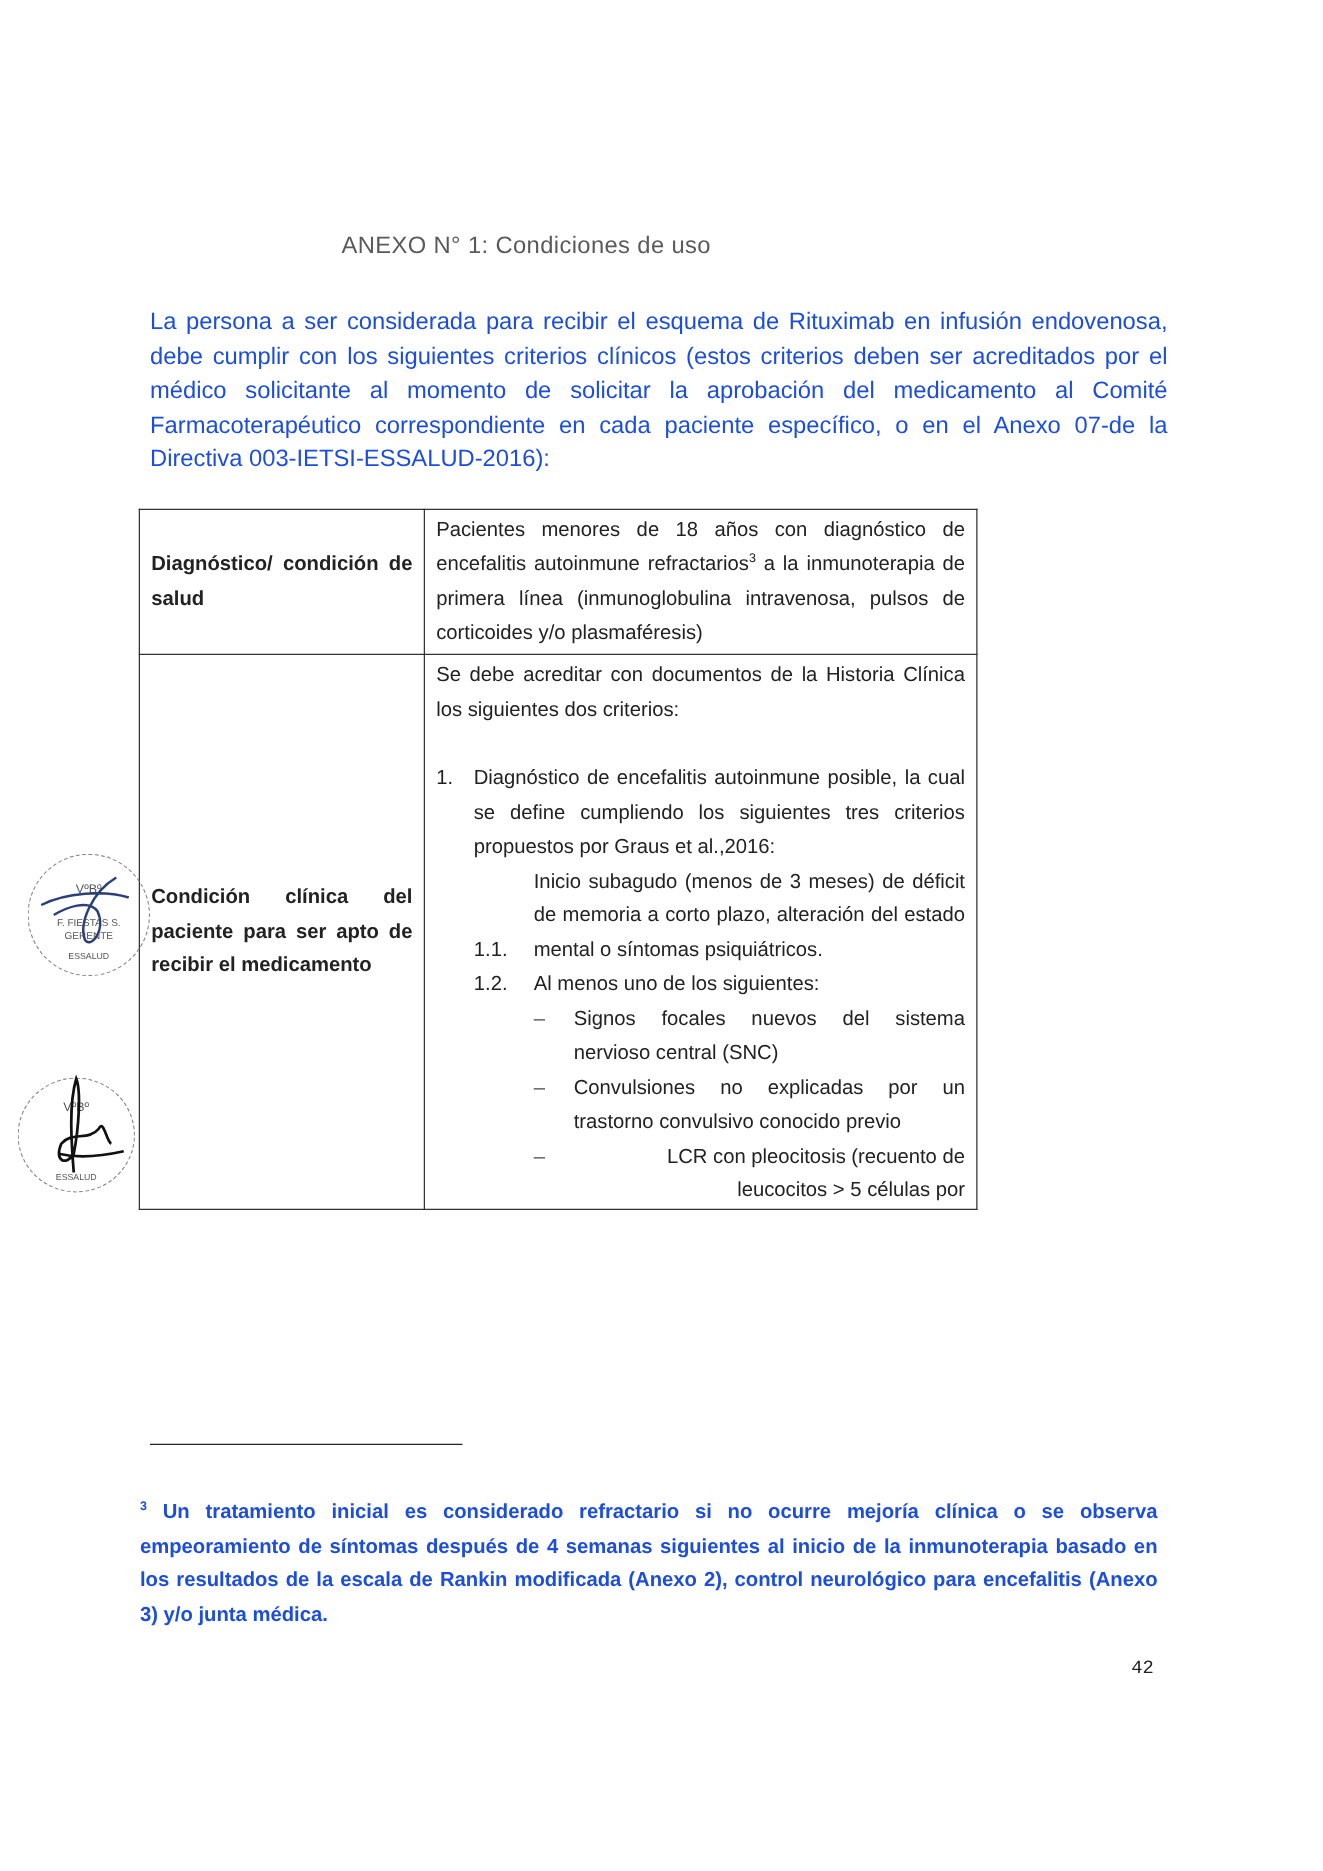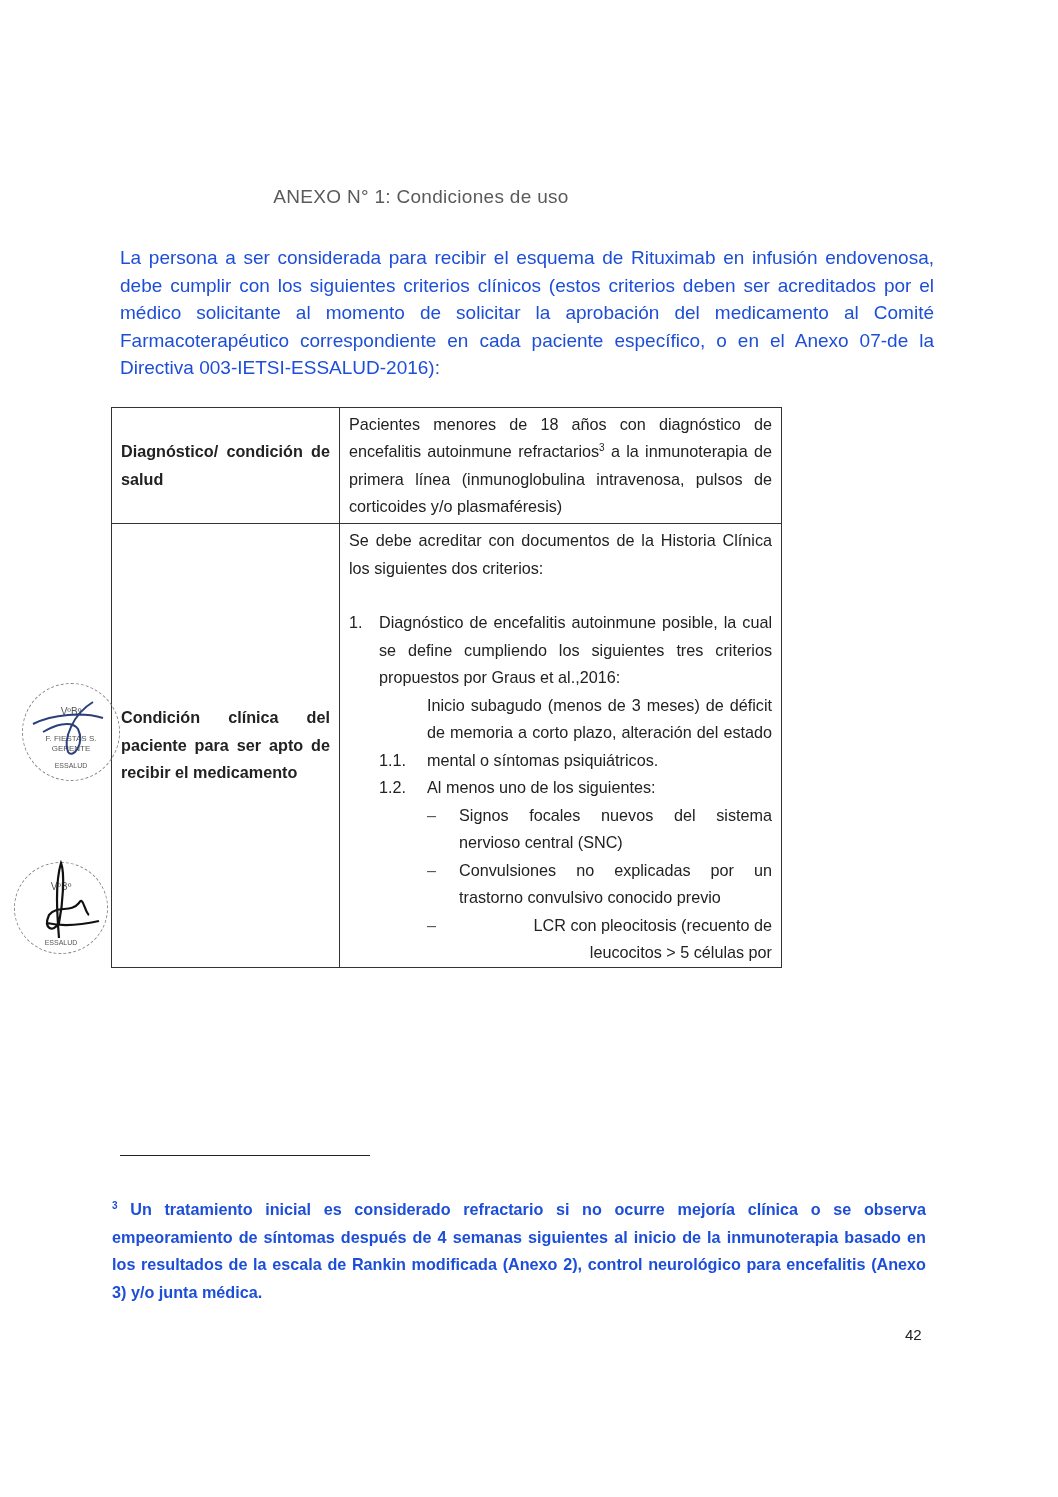--- a/index.html
+++ b/index.html
@@ -33,7 +33,7 @@
   .footnote { position: absolute; left: 112px; width: 814px; top: 1196px;
               font-size: 16.2px; line-height: 27.5px; text-align: justify; color: #1d4ed8; font-weight: bold; }
   .pagenum { position: absolute; left: 905px; top: 1326px; font-size: 15px; color: #222;
-             font-family: Liberation Sans, sans-serif; }
+             font-family: Liberation Mono, monospace; }
   .stamp { position: absolute; border-radius: 50%; border: 1.3px dashed #8a8a8a; }
   .stamp1 { left: 22px; top: 683px; width: 96px; height: 96px; }
   .stamp2 { left: 14px; top: 862px; width: 92px; height: 90px; }

